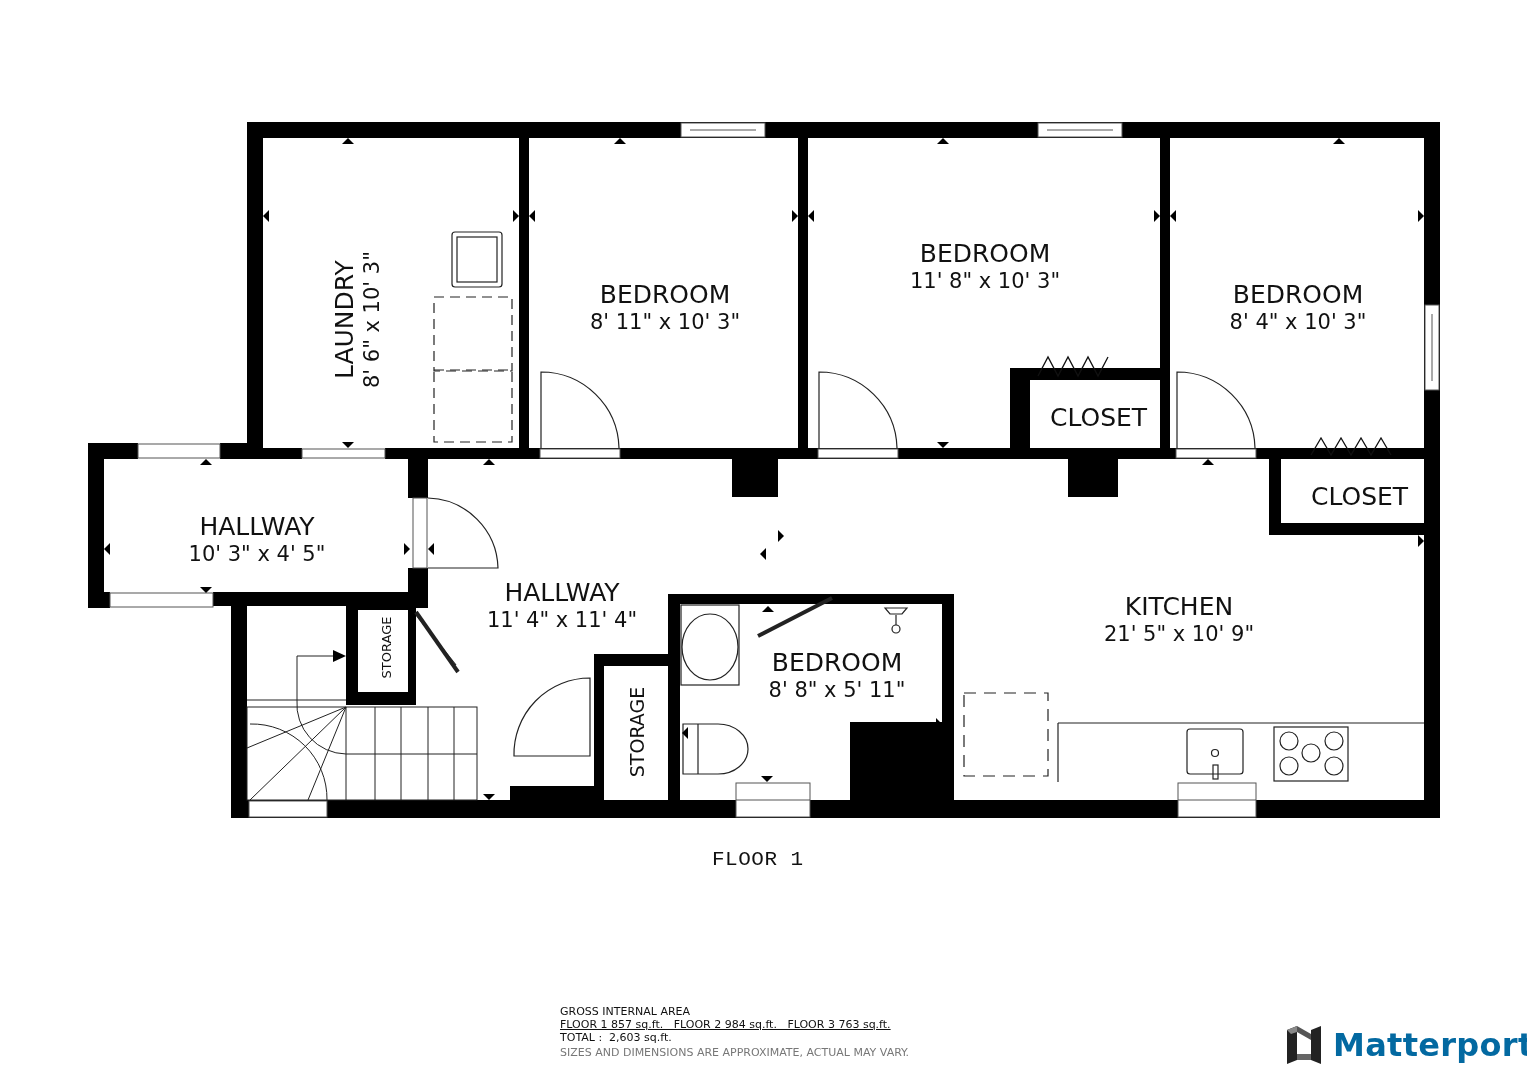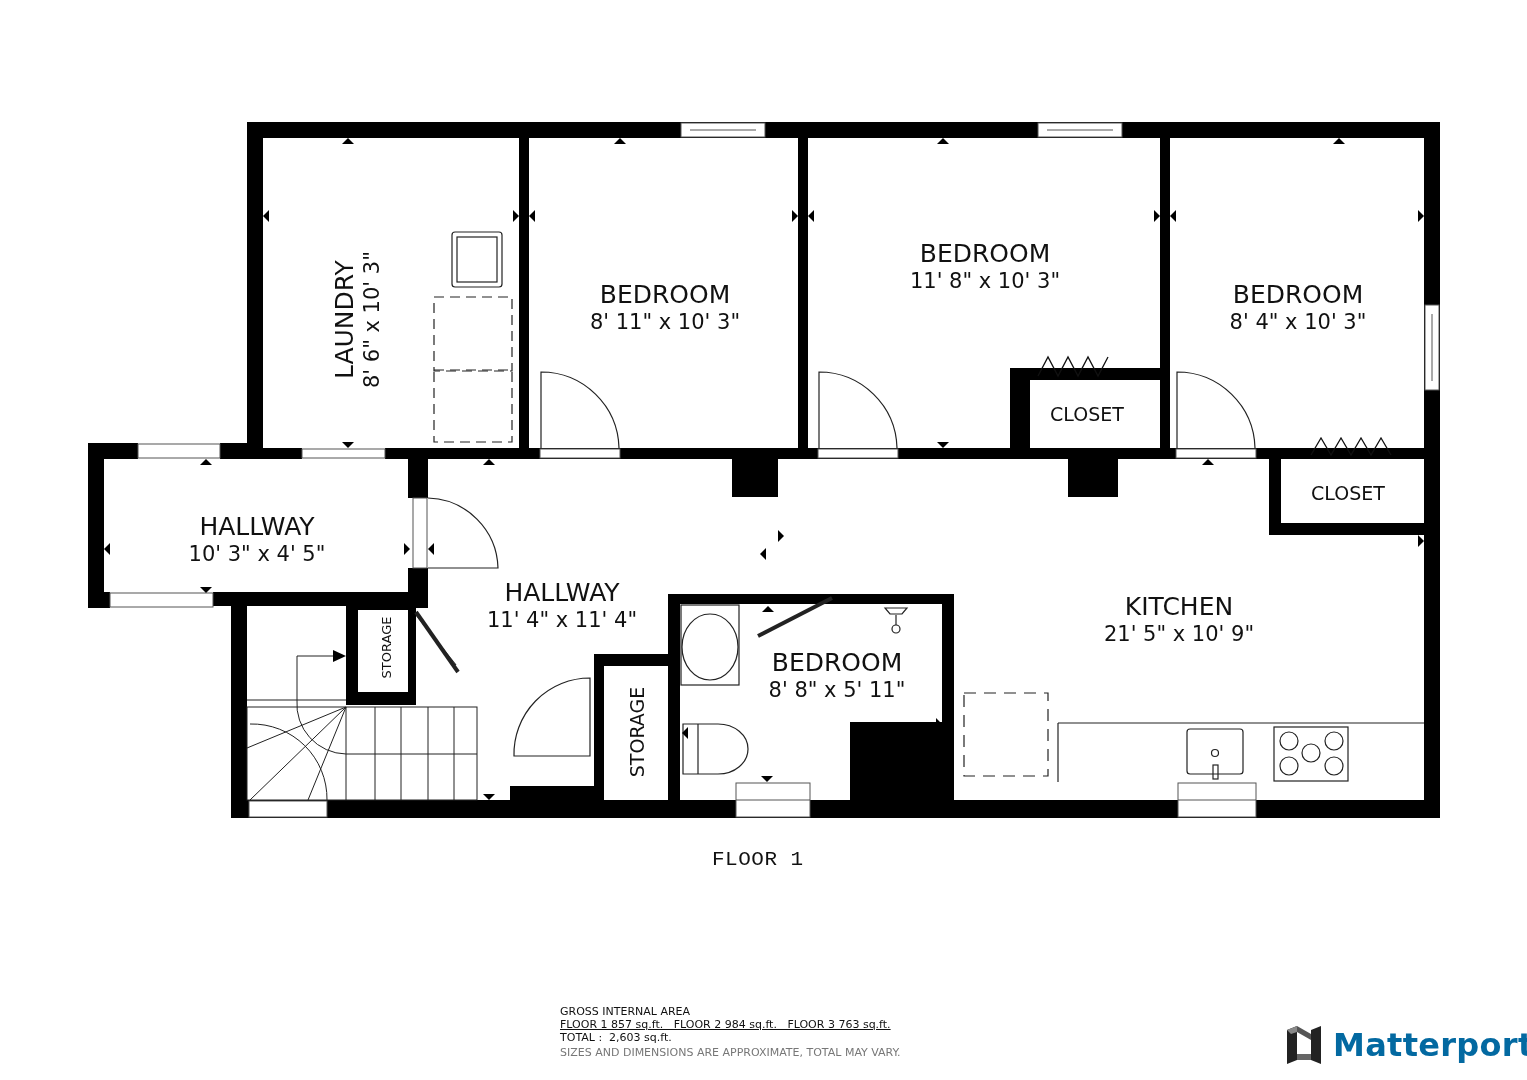--- a/index.html
+++ b/index.html
@@ -8,7 +8,7 @@
   .room-label { position:absolute; text-align:center; line-height:1.2; color:#111; white-space:nowrap; }
   .room-label .name { display:block; font-size:25px; }
   .room-label .dim { display:block; font-size:21px; }
-  .small-label { position:absolute; font-size:19px; color:#111; white-space:nowrap; }
+  .small-label { position:absolute; font-size:25px; color:#111; white-space:nowrap; }
   .vert { transform-origin:center center; transform:rotate(-90deg); }
   .floor-title { position:absolute; left:712px; top:848px; font-size:21px; letter-spacing:0.5px;font-family:Liberation Mono, monospace; }
   .footer { position:absolute; left:560px; top:1005px; width:402px; text-align:left; font-size:11px; line-height:13px; color:#111; }

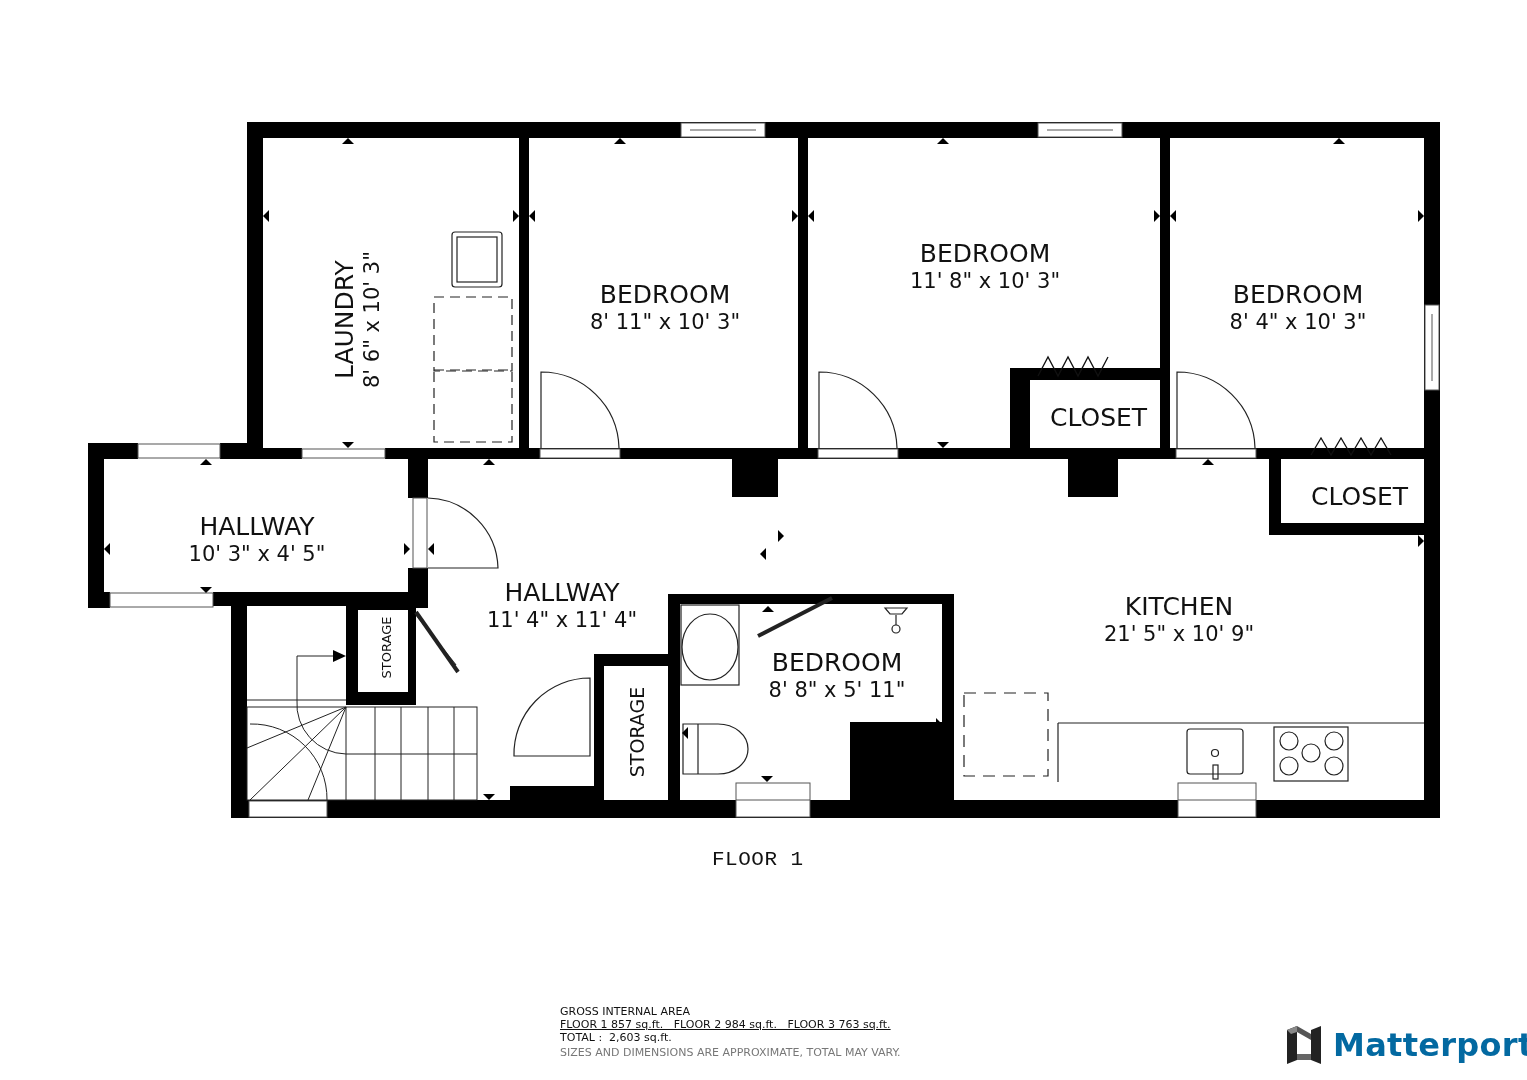--- a/index.html
+++ b/index.html
@@ -231,7 +231,7 @@
   <div>GROSS INTERNAL AREA</div>
   <div style="white-space:pre;text-decoration:underline;">FLOOR 1 857 sq.ft.   FLOOR 2 984 sq.ft.   FLOOR 3 763 sq.ft.</div>
   <div style="white-space:pre;">TOTAL :  2,603 sq.ft.</div>
-  <div class="note" style="margin-top:2px;">SIZES AND DIMENSIONS ARE APPROXIMATE, TOTAL MAY VARY.</div>
+  <div class="note" style="margin-top:2px;">SIZES AND DIMENSIONS ARE APPROXIMATE, ACTUAL MAY VARY.</div>
 </div>
 
 <div class="logo">

